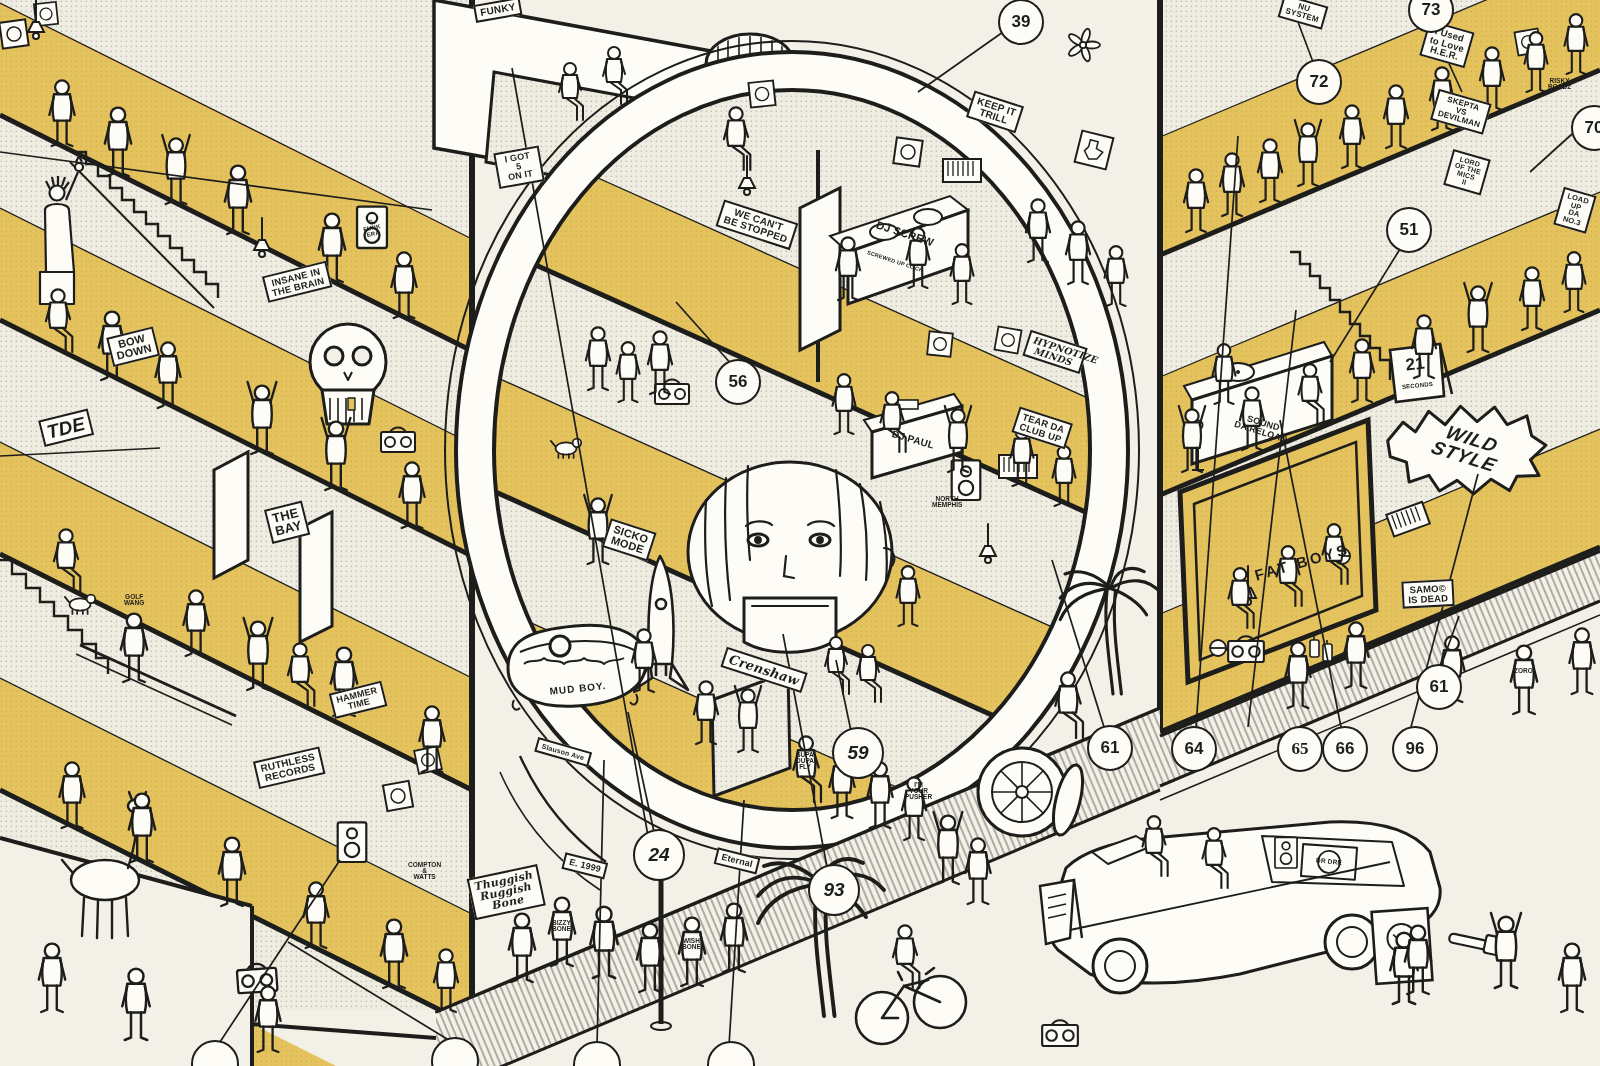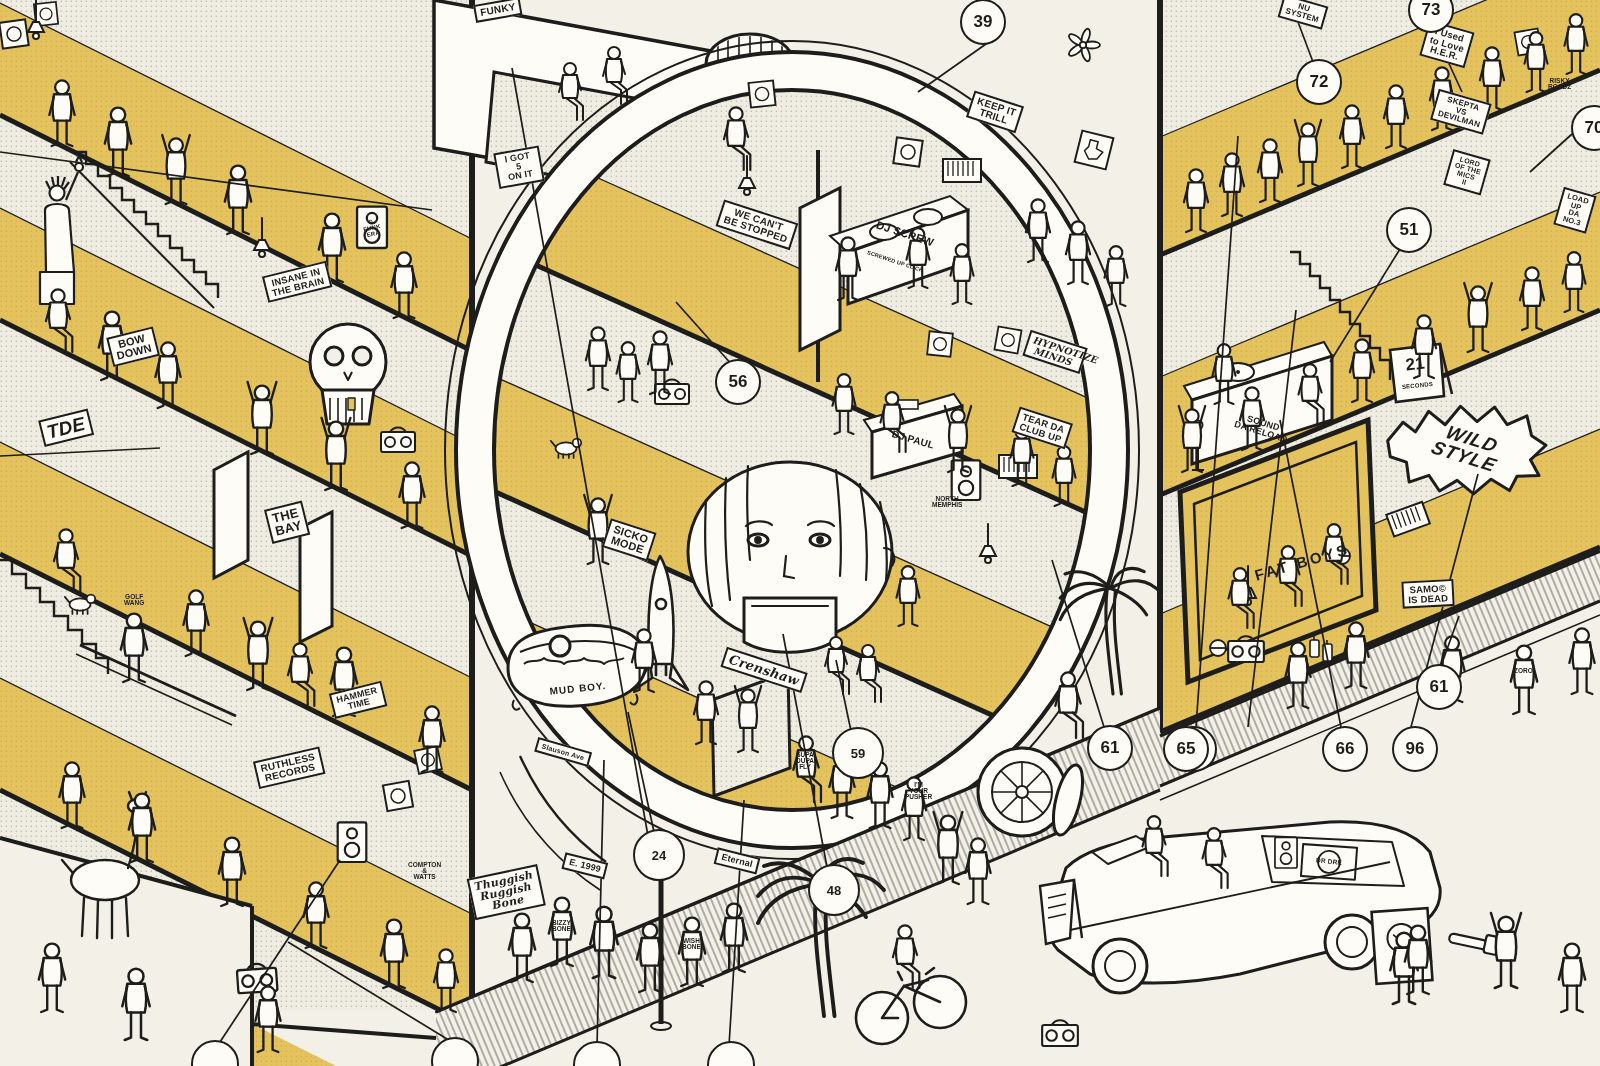--- a/index.html
+++ b/index.html
@@ -647,7 +647,7 @@
 <div class="shirt" style="left:1548px;top:78px;">RISKY
 ROADZ</div>
 
-<div class="marker" style="left:983px;top:22px;">39</div>
+<div class="marker" style="left:1021px;top:22px;">39</div>
 <div class="marker lg" style="left:659px;top:855px;">24</div>
 <div class="marker" style="left:738px;top:382px;">56</div>
 <div class="marker lg" style="left:834px;top:890px;">48</div>

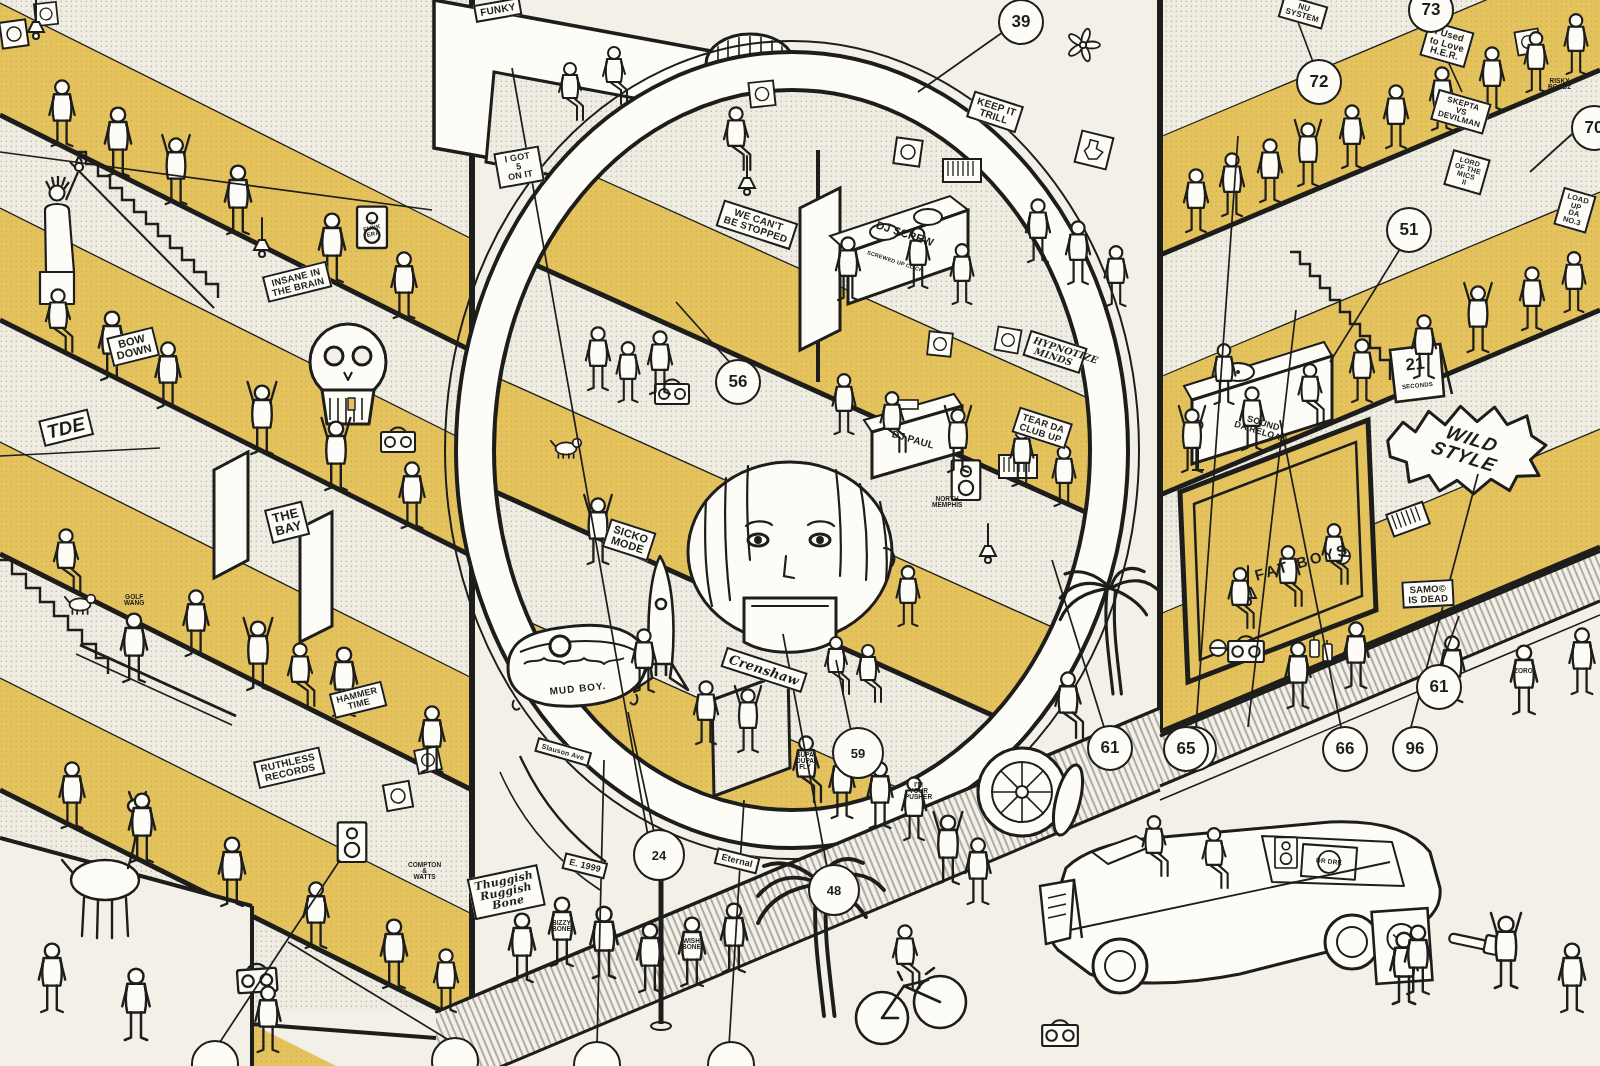--- a/index.html
+++ b/index.html
@@ -16,7 +16,7 @@
   .marker{position:absolute;width:42px;height:42px;border-radius:50%;background:#fdfcf6;
           border:2.5px solid #1d1d1b;display:flex;align-items:center;justify-content:center;
           font-weight:bold;font-size:17px;transform:translate(-50%,-50%);}
-  .marker.lg{width:48px;height:48px;font-size:13px;}
+  .marker.lg{width:48px;height:48px;font-size:19px;font-style:italic;}
   .marker.empty{width:44px;height:44px;}
 </style>
 </head>

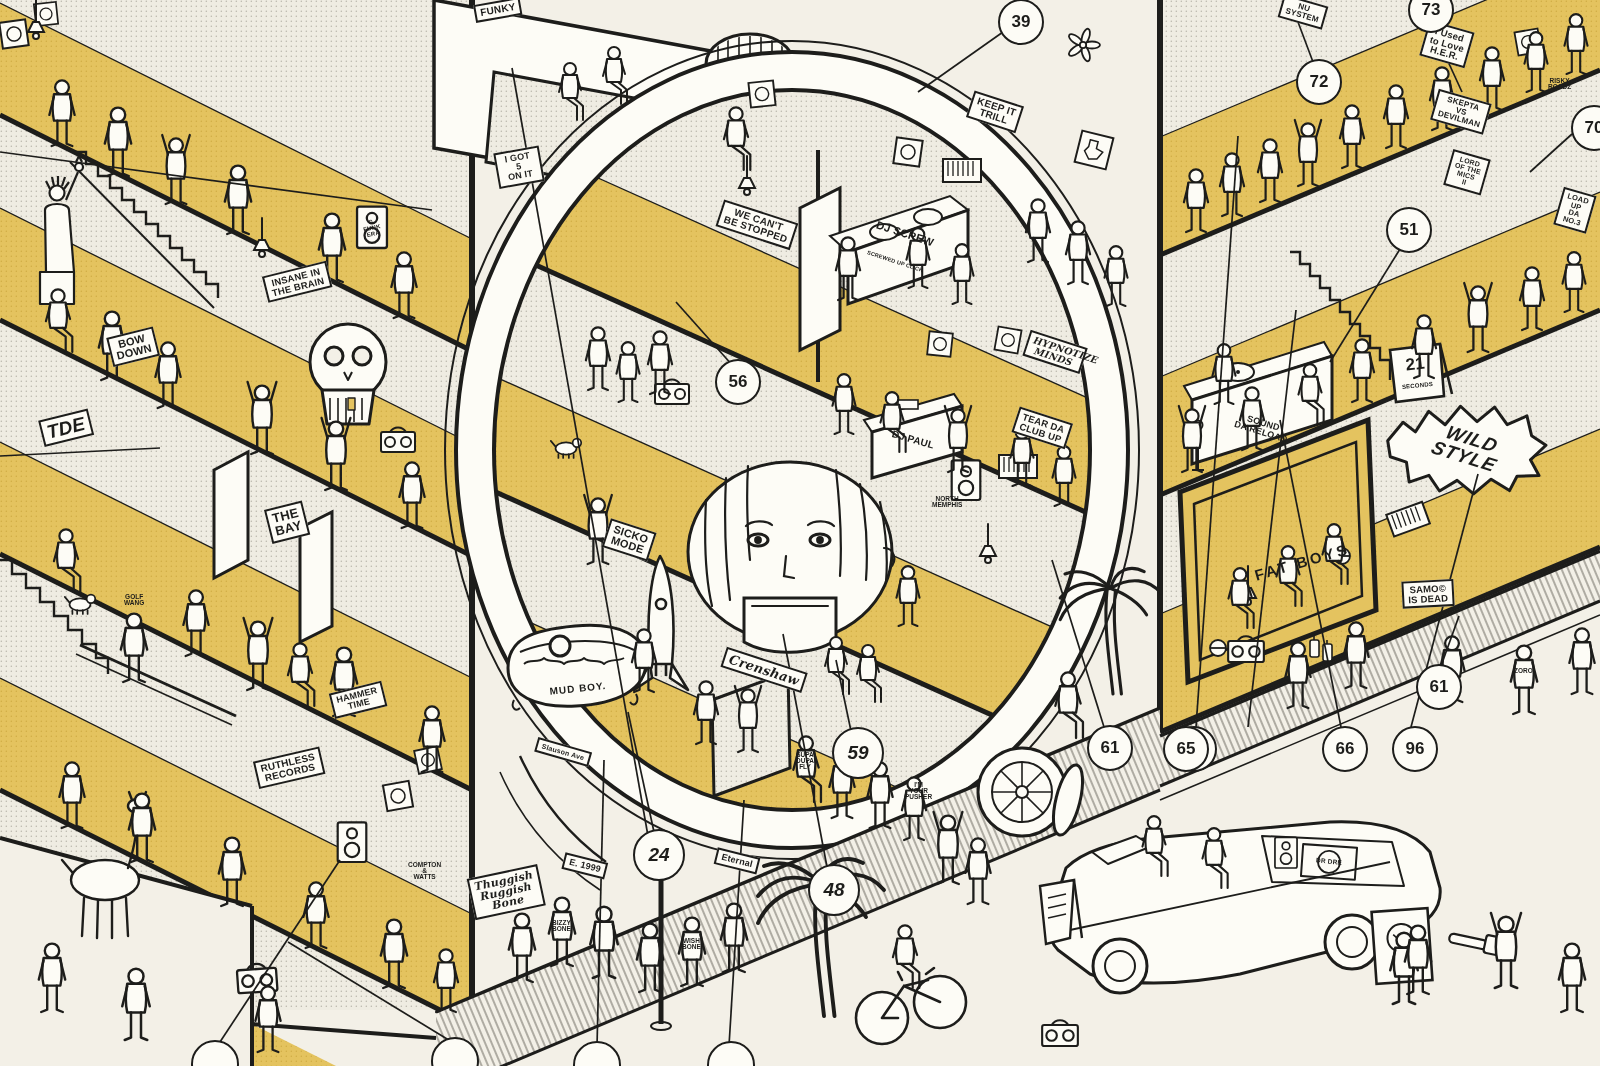--- a/index.html
+++ b/index.html
@@ -654,7 +654,7 @@
 <div class="marker lg" style="left:858px;top:753px;">59</div>
 <div class="marker" style="left:1110px;top:748px;">61</div>
 <div class="marker" style="left:1194px;top:749px;">64</div>
-<div class="marker" style="left:1186px;top:749px;">65</div>
+<div class="marker" style="left:1300px;top:749px;font-family:Liberation Serif, serif;">65</div>
 <div class="marker" style="left:1345px;top:749px;">66</div>
 <div class="marker" style="left:1409px;top:230px;">51</div>
 <div class="marker" style="left:1415px;top:749px;">96</div>

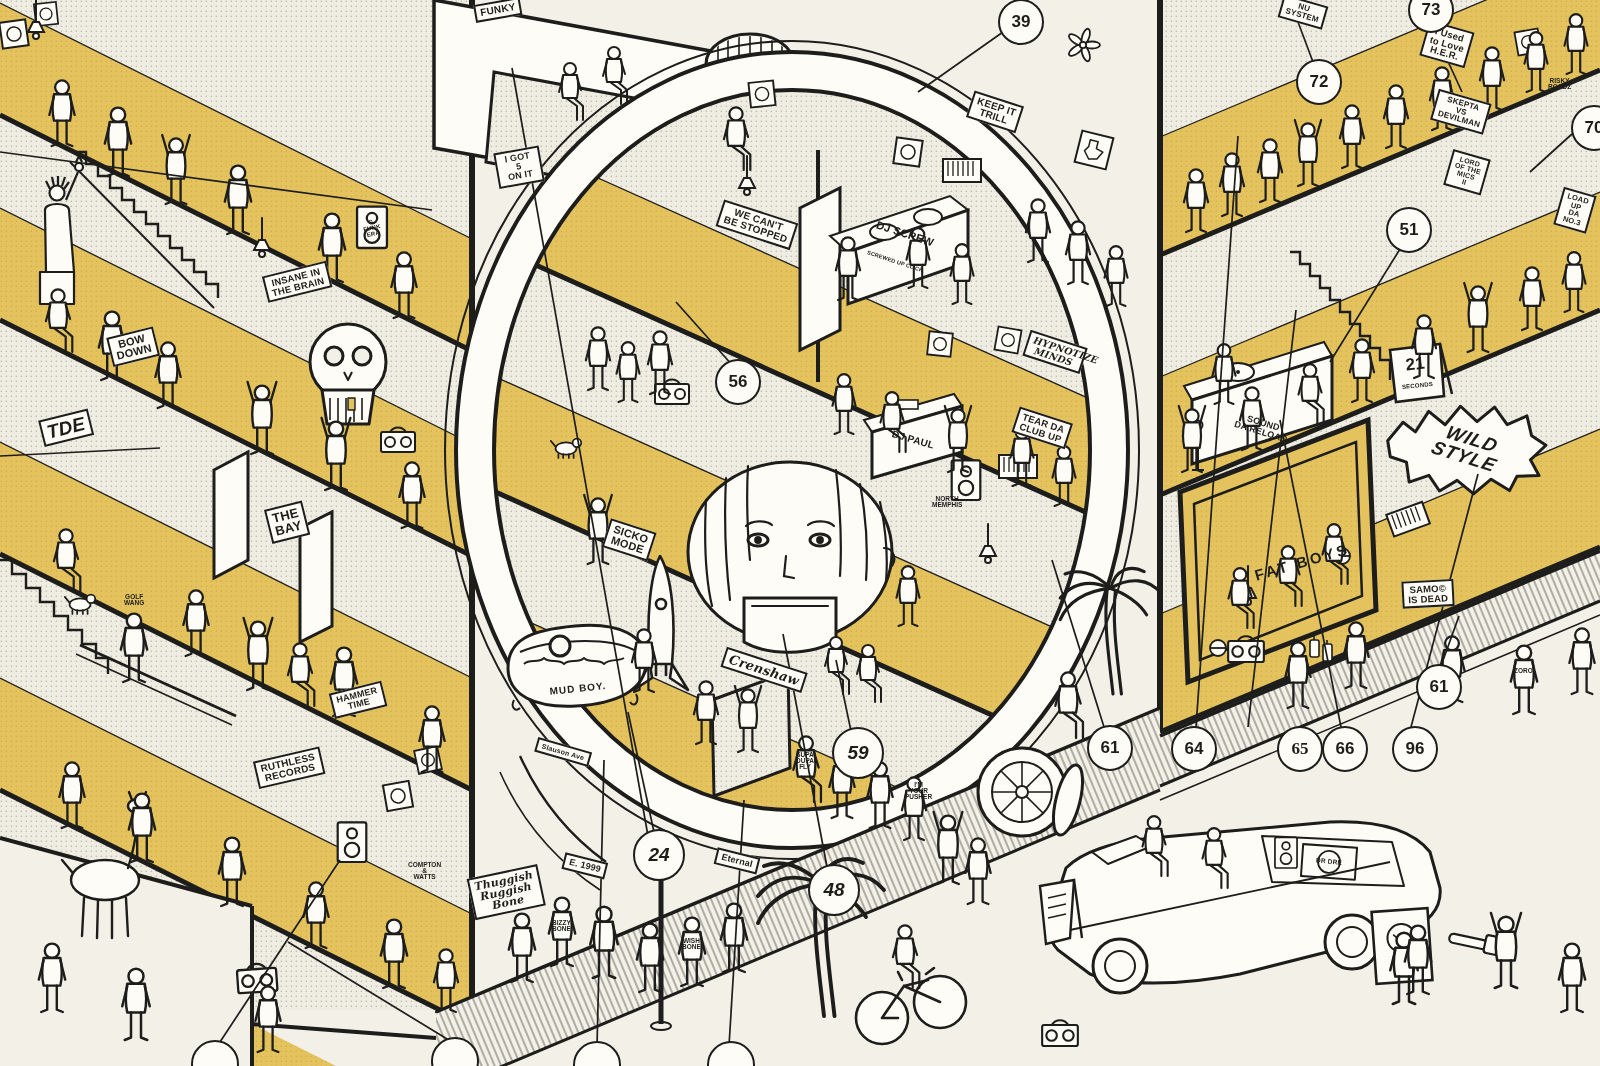--- a/index.html
+++ b/index.html
@@ -650,7 +650,7 @@
 <div class="marker" style="left:1021px;top:22px;">39</div>
 <div class="marker lg" style="left:659px;top:855px;">24</div>
 <div class="marker" style="left:738px;top:382px;">56</div>
-<div class="marker lg" style="left:834px;top:890px;">48</div>
+<div class="marker lg" style="left:834px;top:890px;">93</div>
 <div class="marker lg" style="left:858px;top:753px;">59</div>
 <div class="marker" style="left:1110px;top:748px;">61</div>
 <div class="marker" style="left:1194px;top:749px;">64</div>

